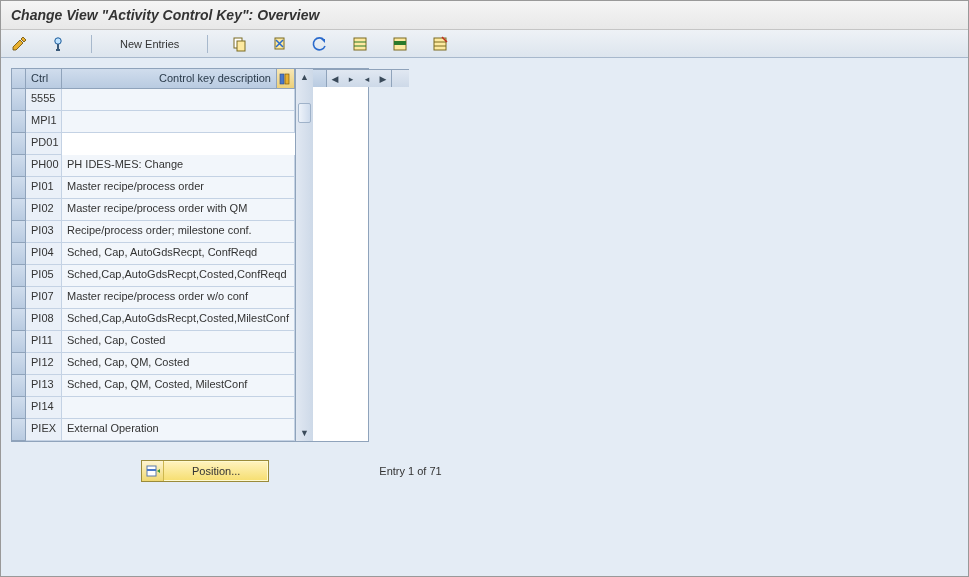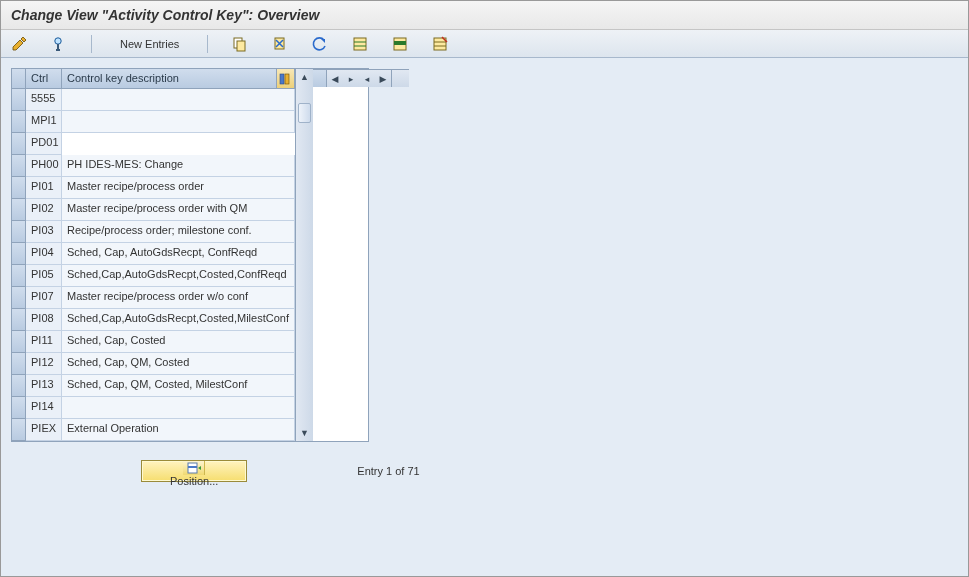--- a/index.html
+++ b/index.html
@@ -97,7 +97,7 @@
     }
     .th-sel { width: 14px; padding: 0; }
     .th-ctrl { width: 36px; }
-    .th-desc { flex: 1; }
+    .th-desc { flex: 1; text-align: right; }
     .th-config { width: 18px; padding: 1px; display:flex; align-items:center; justify-content:center; background: linear-gradient(to bottom,#f7e7b6,#edd079); }
     .table-row {
       display: flex;

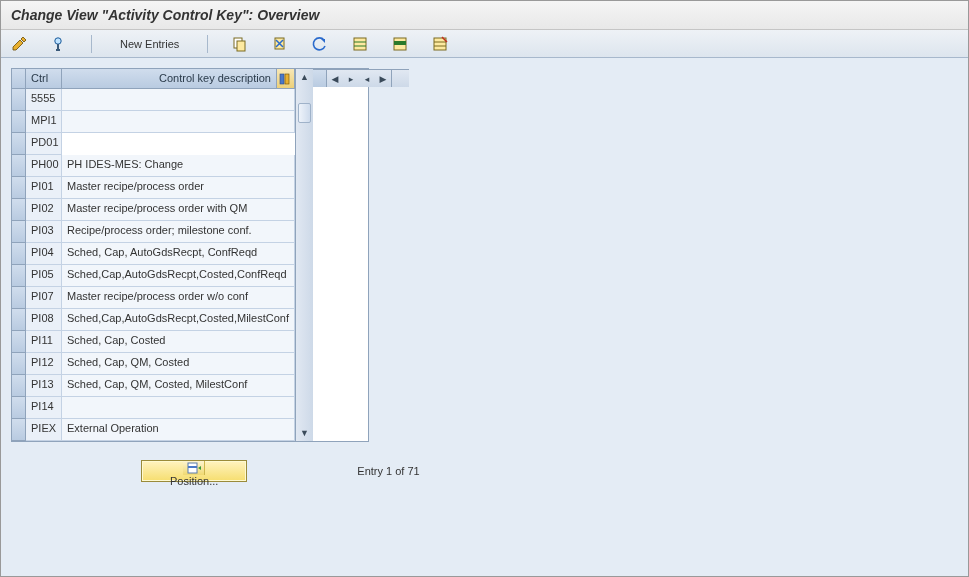--- a/index.html
+++ b/index.html
@@ -182,7 +182,6 @@
       font-size: 11px;
       color: #333;
       box-shadow: inset 0 0 0 1px #fffad0;
-      flex-direction: column;
     }
     .position-btn .icon-slot{
       width:22px; height:100%; display:flex; align-items:center; justify-content:center;

